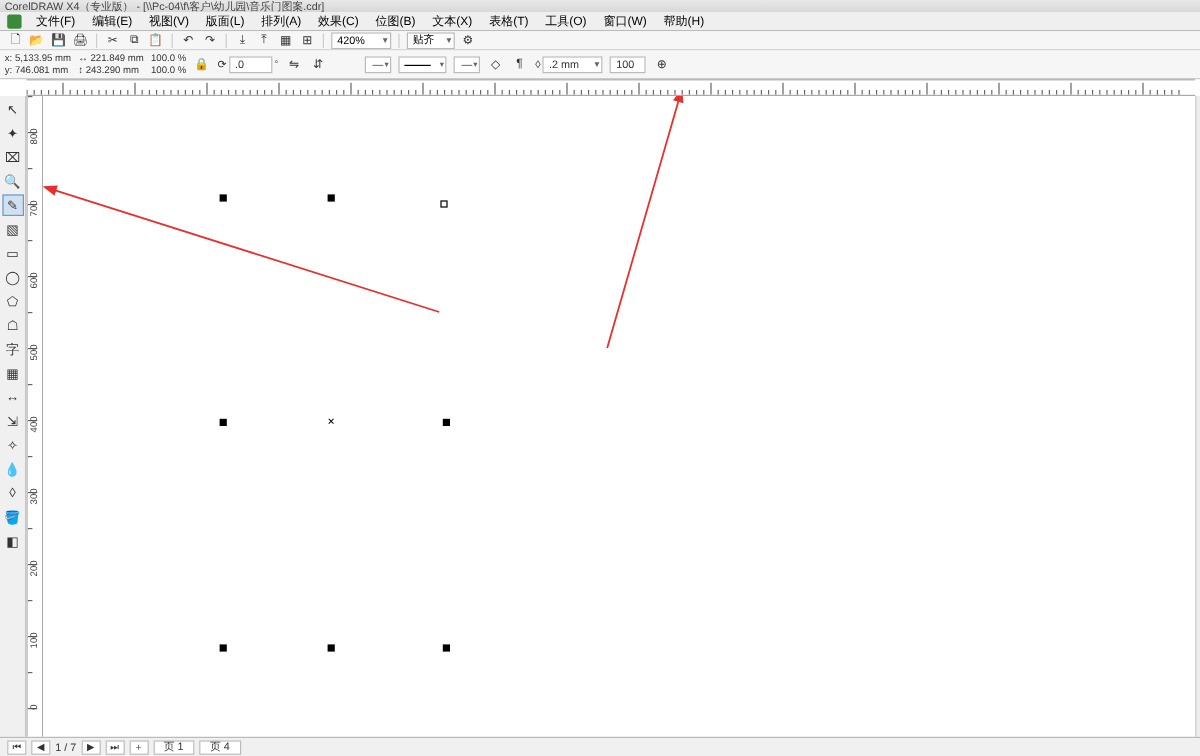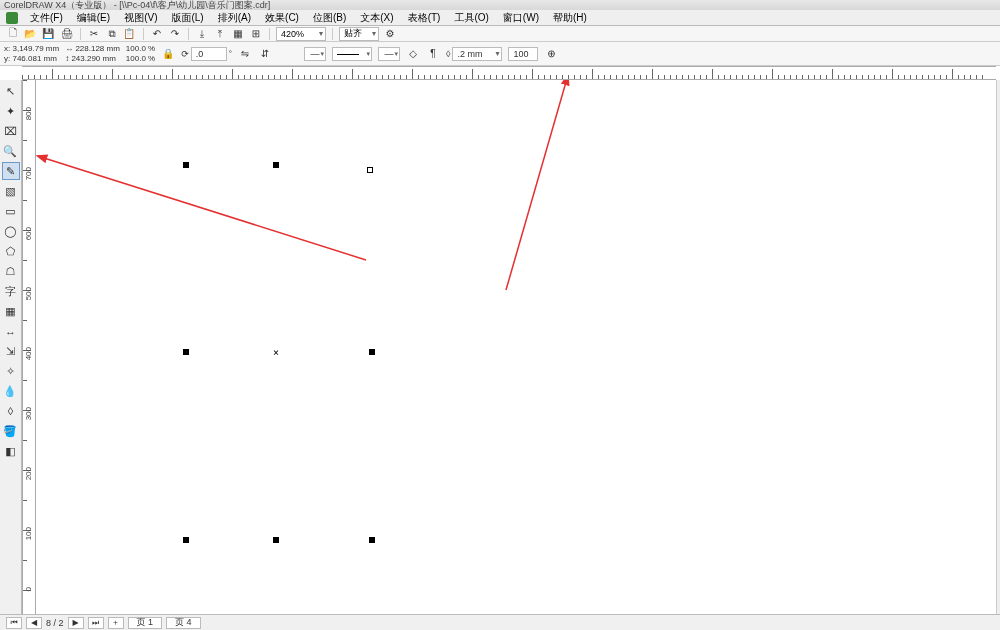--- a/index.html
+++ b/index.html
@@ -108,7 +108,7 @@
 
 <div class="propbar">
   <div class="xybox">
-    <span>x: <span>3,149.79 mm</span></span>
+    <span>x: <span>5,133.95 mm</span></span>
     <span>y: <span>746.081 mm</span></span>
   </div>
   <div class="xybox">

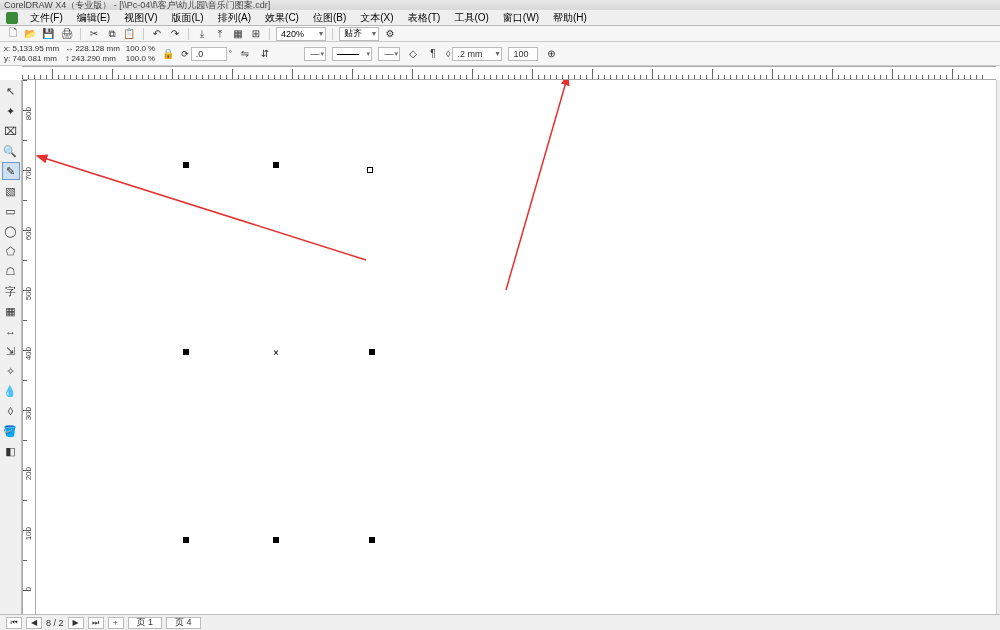--- a/index.html
+++ b/index.html
@@ -112,7 +112,7 @@
     <span>y: <span>746.081 mm</span></span>
   </div>
   <div class="xybox">
-    <span>↔ <span>228.128 mm</span></span>
+    <span>↔ <span>221.849 mm</span></span>
     <span>↕ <span>243.290 mm</span></span>
   </div>
   <div class="xybox">

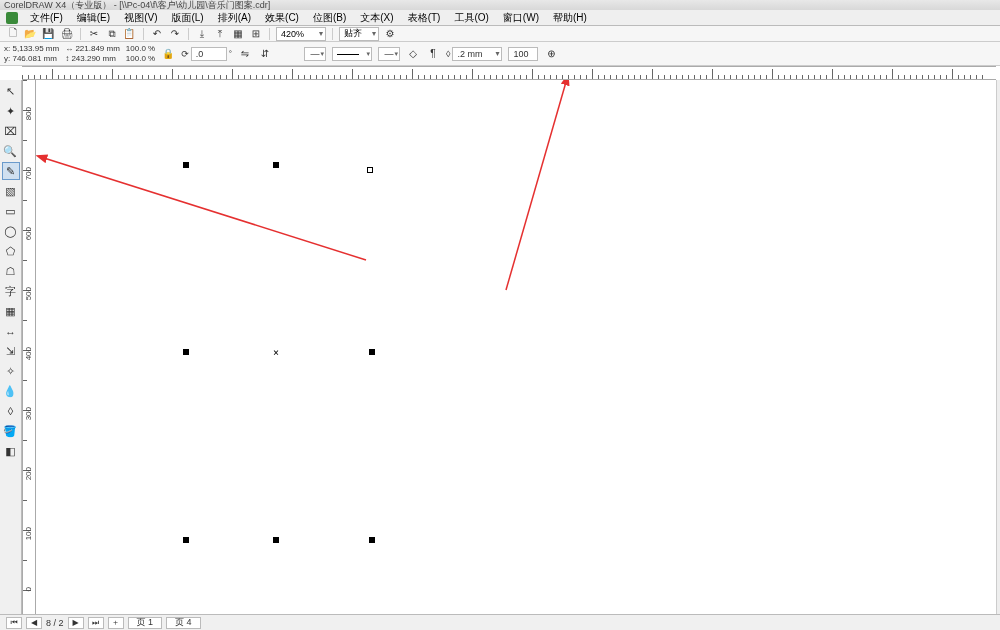--- a/index.html
+++ b/index.html
@@ -434,7 +434,7 @@
 <div class="statusbar">
   <div class="pg-btn">⏮</div>
   <div class="pg-btn">◀</div>
-  <span>8 / 2</span>
+  <span>1 / 7</span>
   <div class="pg-btn">▶</div>
   <div class="pg-btn">⏭</div>
   <div class="pg-btn">＋</div>

